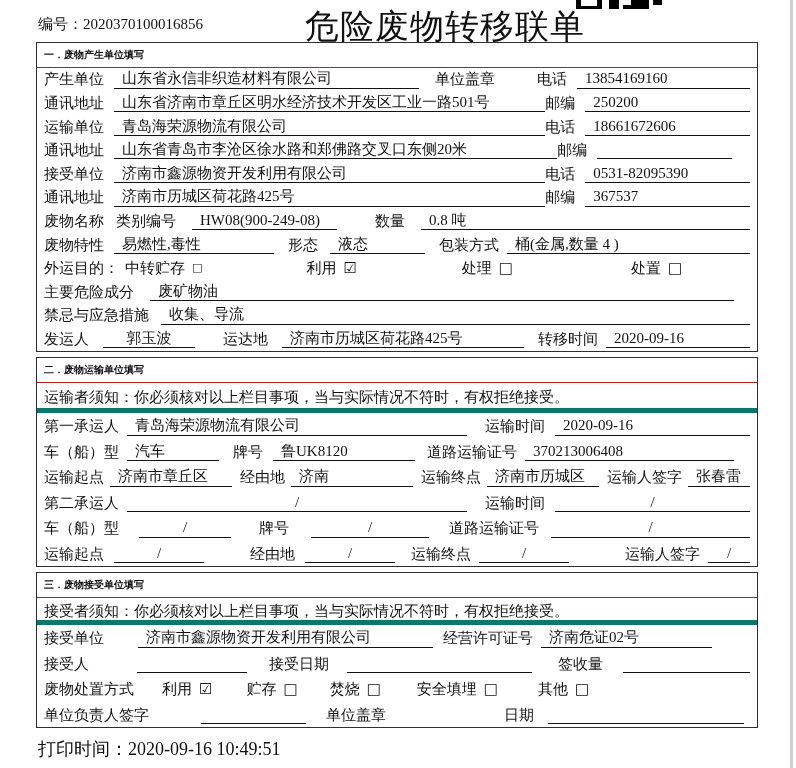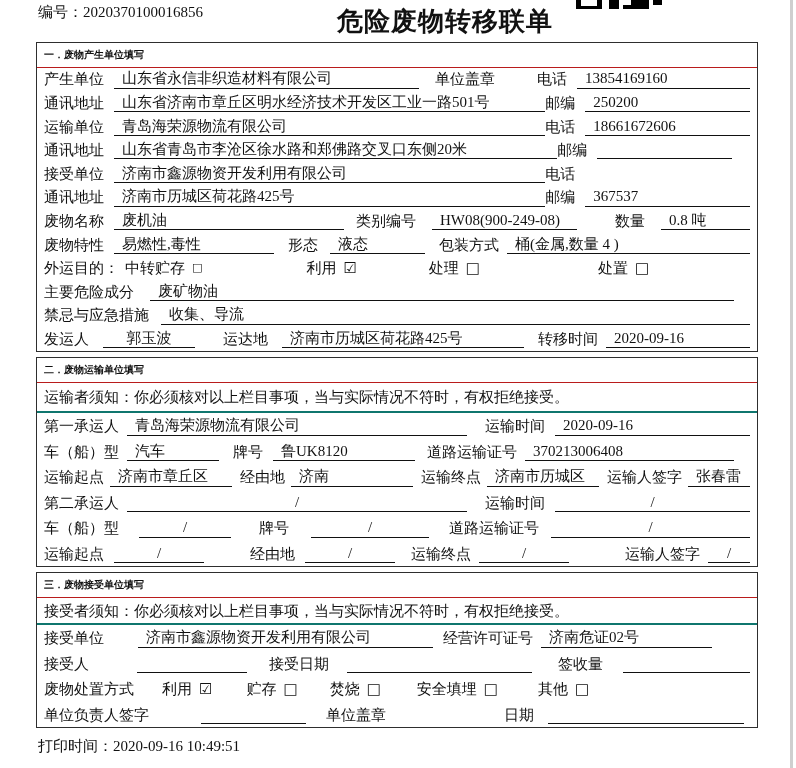--- a/index.html
+++ b/index.html
@@ -11,7 +11,7 @@
   }
   .page { position: relative; width: 796px; height: 768px; background: #fff; }
 
-  .serial { position: absolute; left: 38px; top: 3px; font-size: 15px; white-space: nowrap; }
+  .serial { position: absolute; left: 38px; top: 15px; font-size: 15px; white-space: nowrap; }
   .doc-title { position: absolute; left: 300px; top: 4px; width: 290px; text-align: center;
                font-size: 26px; font-weight: bold; letter-spacing: 1px; white-space: nowrap; }
 

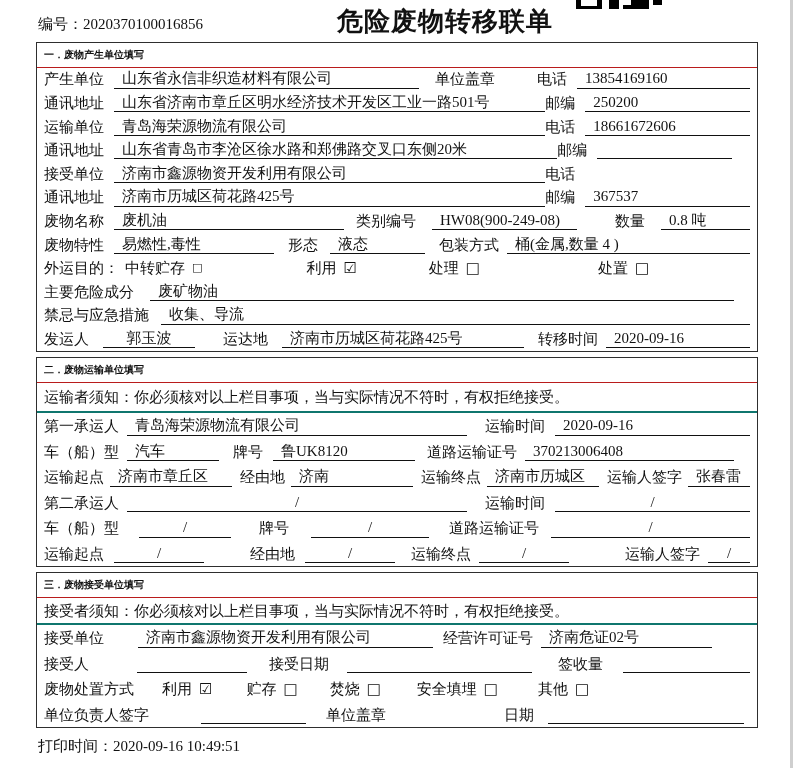--- a/index.html
+++ b/index.html
@@ -13,7 +13,7 @@
 
   .serial { position: absolute; left: 38px; top: 15px; font-size: 15px; white-space: nowrap; }
   .doc-title { position: absolute; left: 300px; top: 4px; width: 290px; text-align: center;
-               font-size: 26px; font-weight: bold; letter-spacing: 1px; white-space: nowrap; }
+               font-size: 34px; font-weight: normal; letter-spacing: 1px; white-space: nowrap; }
 
   .qr { position: absolute; left: 576px; top: 0; width: 90px; height: 9px; }
   .qr i { position: absolute; background: #000; }

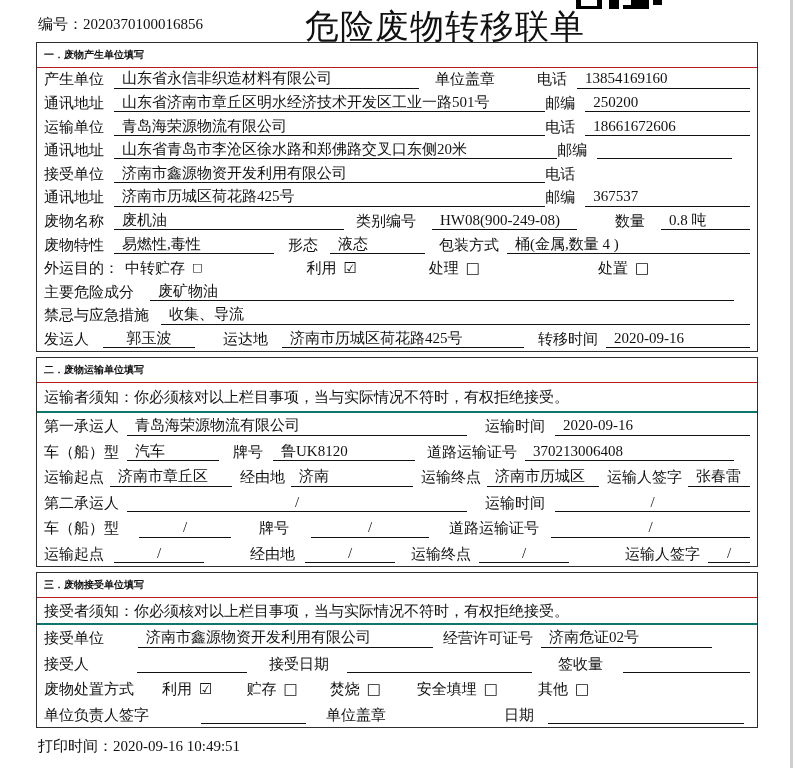--- a/index.html
+++ b/index.html
@@ -120,6 +120,7 @@
         <span class="v" style="width:448px">济南市鑫源物资开发利用有限公司</span>
         <span class="rgt">
           <span class="lbl">电话</span>
+          <span class="v vf">0531-82095390</span>
         </span>
       </div>
 

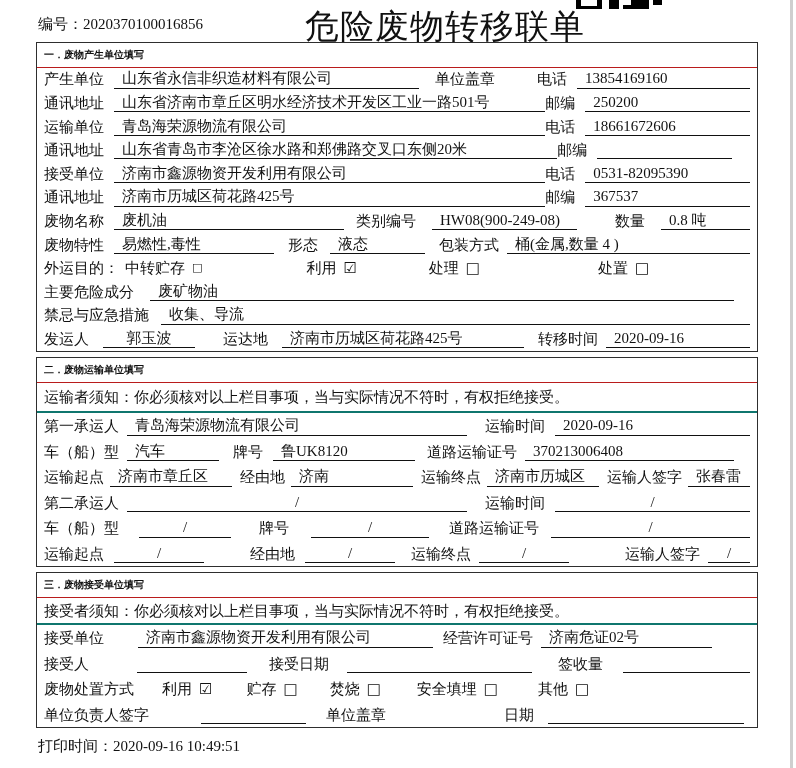--- a/index.html
+++ b/index.html
@@ -135,7 +135,6 @@
 
       <div class="row">
         <span class="lbl">废物名称</span>
-        <span class="v" style="width:230px">废机油</span>
         <span class="lbl" style="margin-left:12px">类别编号</span>
         <span class="v" style="width:145px;margin-left:16px">HW08(900-249-08)</span>
         <span class="lbl" style="margin-left:38px">数量</span>

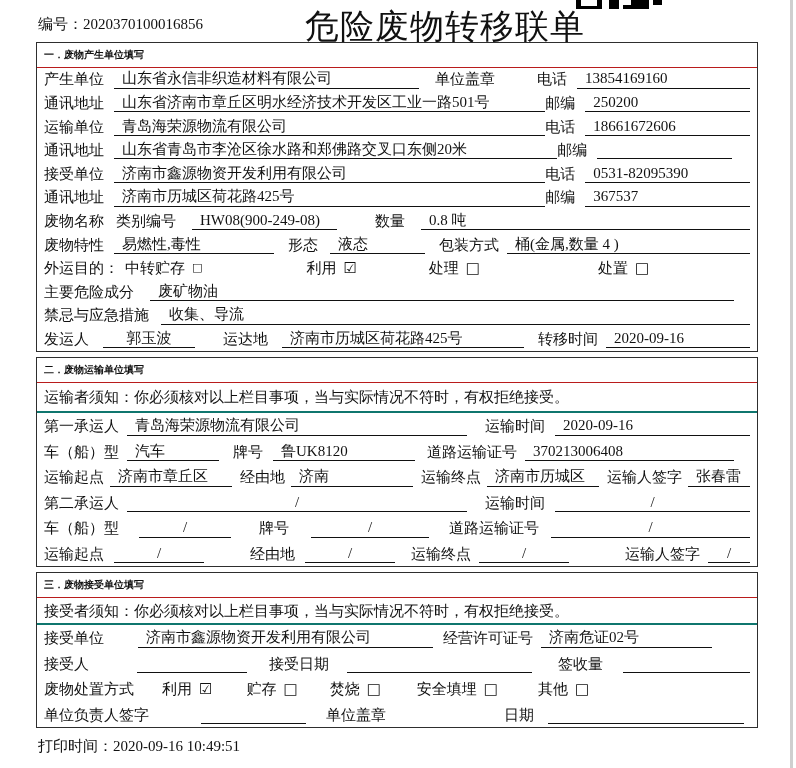--- a/index.html
+++ b/index.html
@@ -160,7 +160,7 @@
           <span class="lbl">利用</span>
           <span class="cb">☑</span>
         </span>
-        <span class="grp" style="margin-left:72px">
+        <span class="grp" style="margin-left:105px">
           <span class="lbl">处理</span>
           <span class="cb">□</span>
         </span>

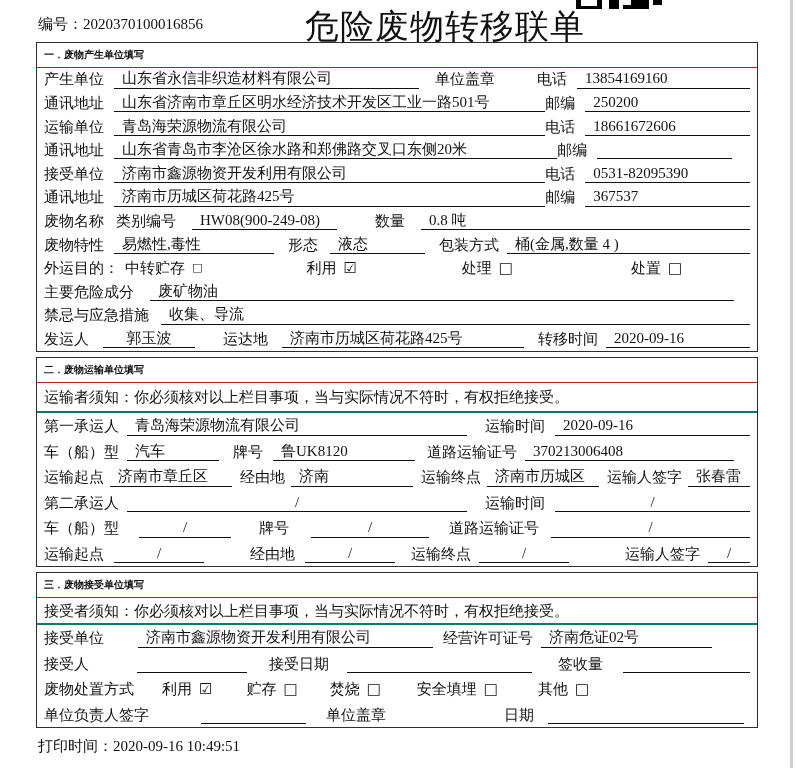--- a/index.html
+++ b/index.html
@@ -33,7 +33,7 @@
   .sec-h { height: 25px; line-height: 24px; font-weight: bold; font-size: 10px;
            padding: 0 7px; border-bottom: 1px solid #b91c1c; white-space: nowrap; }
   .notice { height: 30px; line-height: 29px; padding: 0 7px; font-size: 15px;
-            border-bottom: 2px solid #0f766e; white-space: nowrap; }
+            border-bottom: 5px solid #0f766e; white-space: nowrap; }
   .t3 .notice { height: 27px; line-height: 26px; }
 
   .row { display: flex; align-items: flex-end; height: 23.6px; padding: 0 7px 3px 7px;

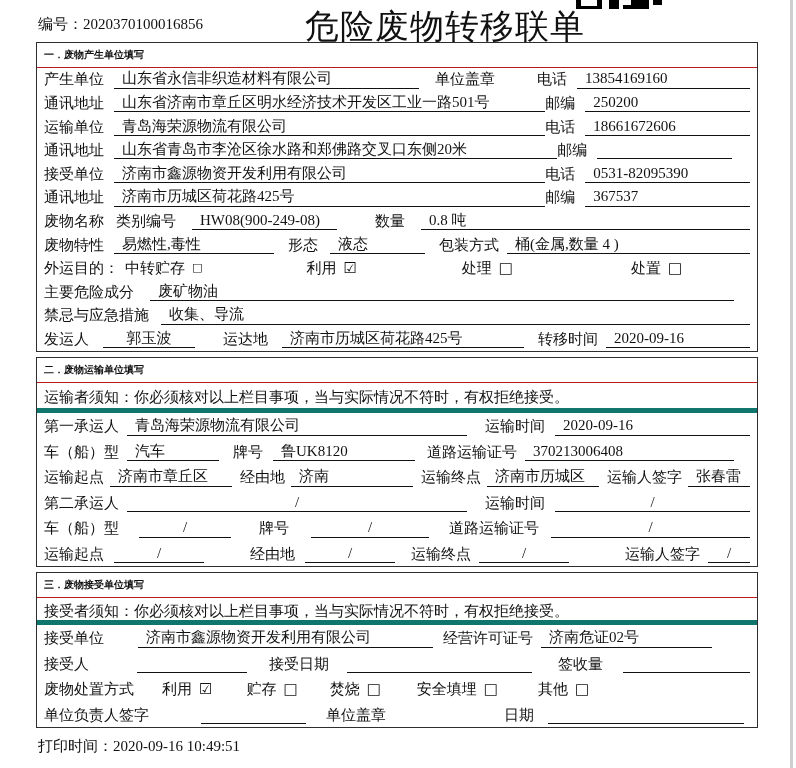--- a/index.html
+++ b/index.html
@@ -50,7 +50,7 @@
   .cb { font-family: "DejaVu Sans", sans-serif; font-size: 15px; line-height: 1.1; margin-left: 7px; }
   .cb.sm { font-size: 11px; line-height: 1.4; }
 
-  .print-line { position: absolute; left: 38px; top: 737px; font-size: 15px; white-space: nowrap; font-family: Liberation Serif, serif; }
+  .print-line { position: absolute; left: 38px; top: 737px; font-size: 18px; white-space: nowrap; font-family: Liberation Serif, serif; }
 </style>
 </head>
 <body>

